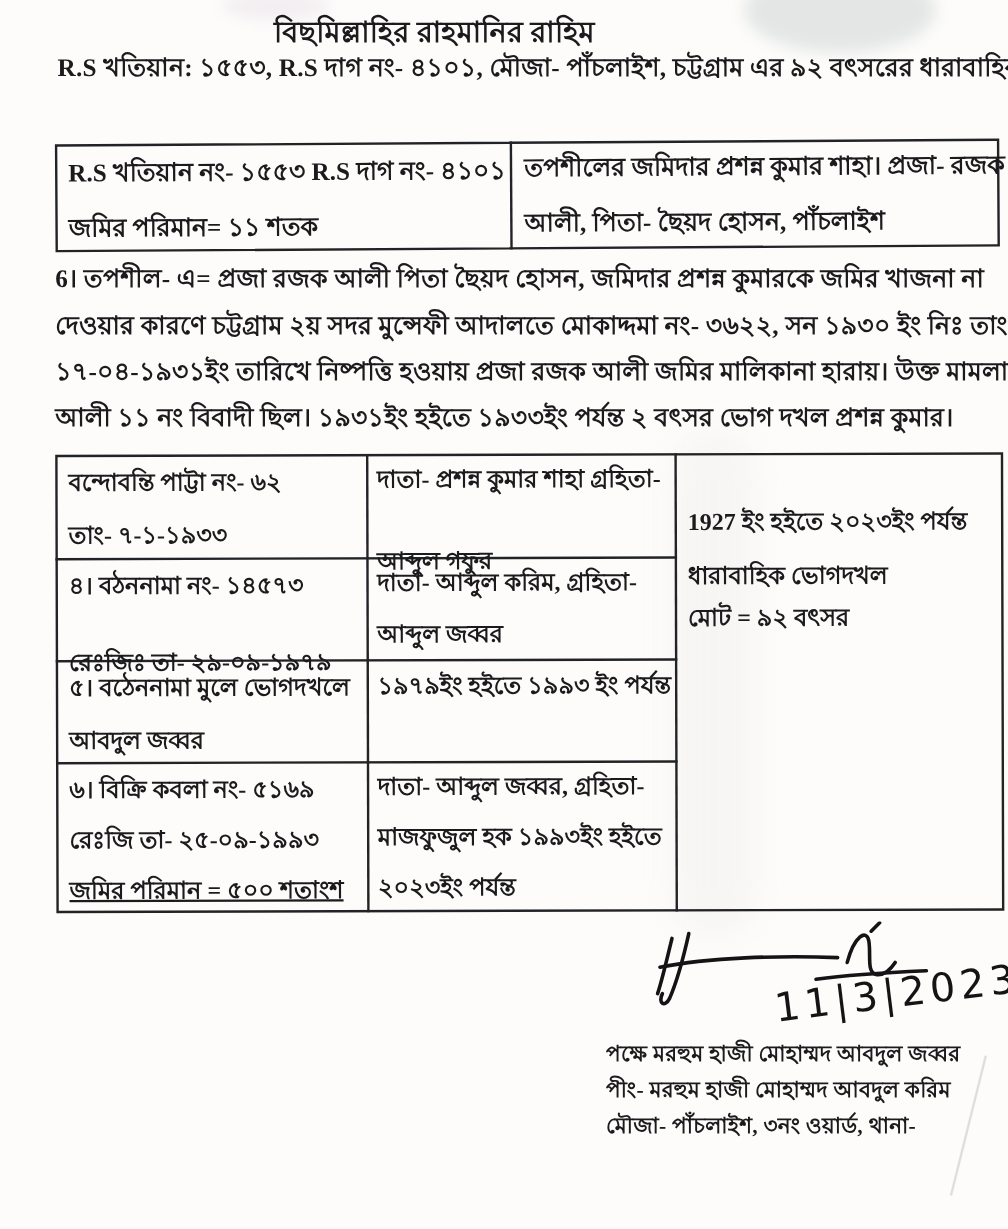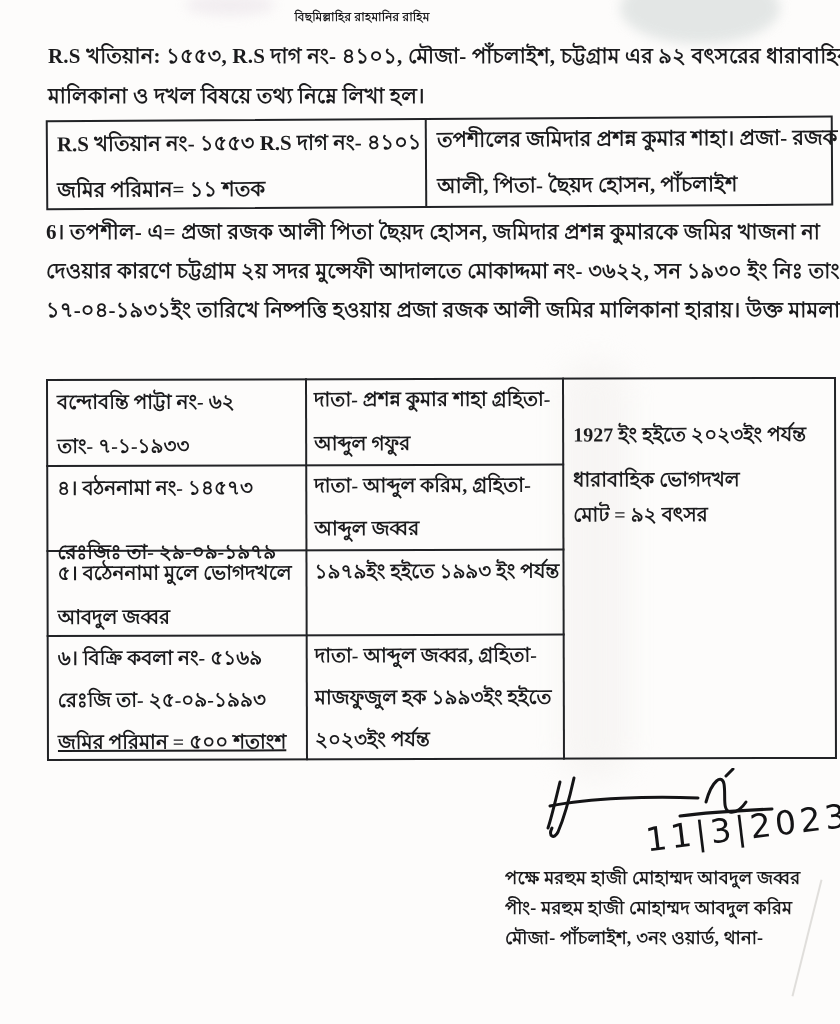--- a/index.html
+++ b/index.html
@@ -18,7 +18,7 @@
   .edge-line{position:absolute;left:806px;top:878px;width:2px;height:120px;background:#e0dedb;transform:rotate(14deg);}
   
   .line{position:absolute;white-space:nowrap;font-weight:bold;letter-spacing:.2px;}
-  .title{left:0;top:8px;width:724px;text-align:center;font-size:12px;}
+  .title{left:0;top:8px;width:724px;text-align:center;font-size:24px;}
   .body-txt{font-size:21px;}
   .sig-txt{font-size:18px;}
   

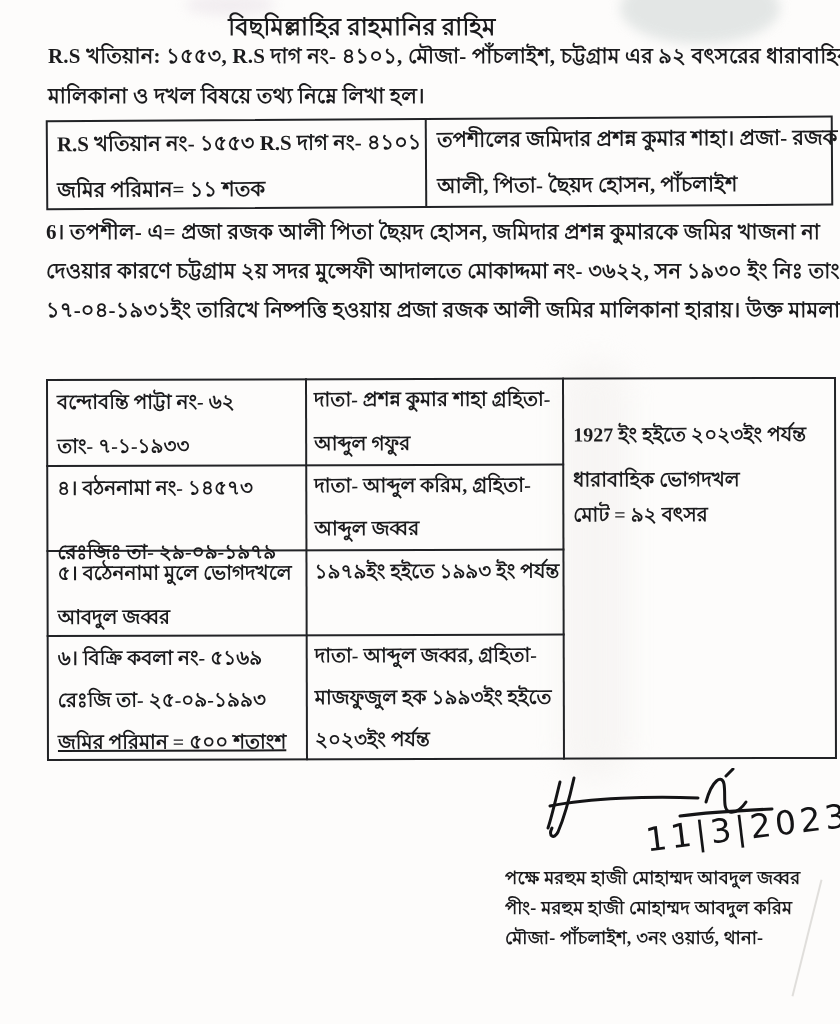--- a/index.html
+++ b/index.html
@@ -49,7 +49,6 @@
   <div class="line title">বিছমিল্লাহির রাহমানির রাহিম</div>
 
   <div class="line body-txt" style="left:48px;top:40px;">R.S খতিয়ান:  ১৫৫৩, R.S  দাগ নং- ৪১০১, মৌজা- পাঁচলাইশ, চট্টগ্রাম এর ৯২ বৎসরের ধারাবাহিক</div>
-  <div class="line body-txt" style="left:48px;top:80px;">মালিকানা ও দখল বিষয়ে তথ্য নিম্নে লিখা হল।</div>
 
   <div class="summary-table">
     <div class="tborder" style="left:45px;top:118px;width:787px;height:90px;"></div>

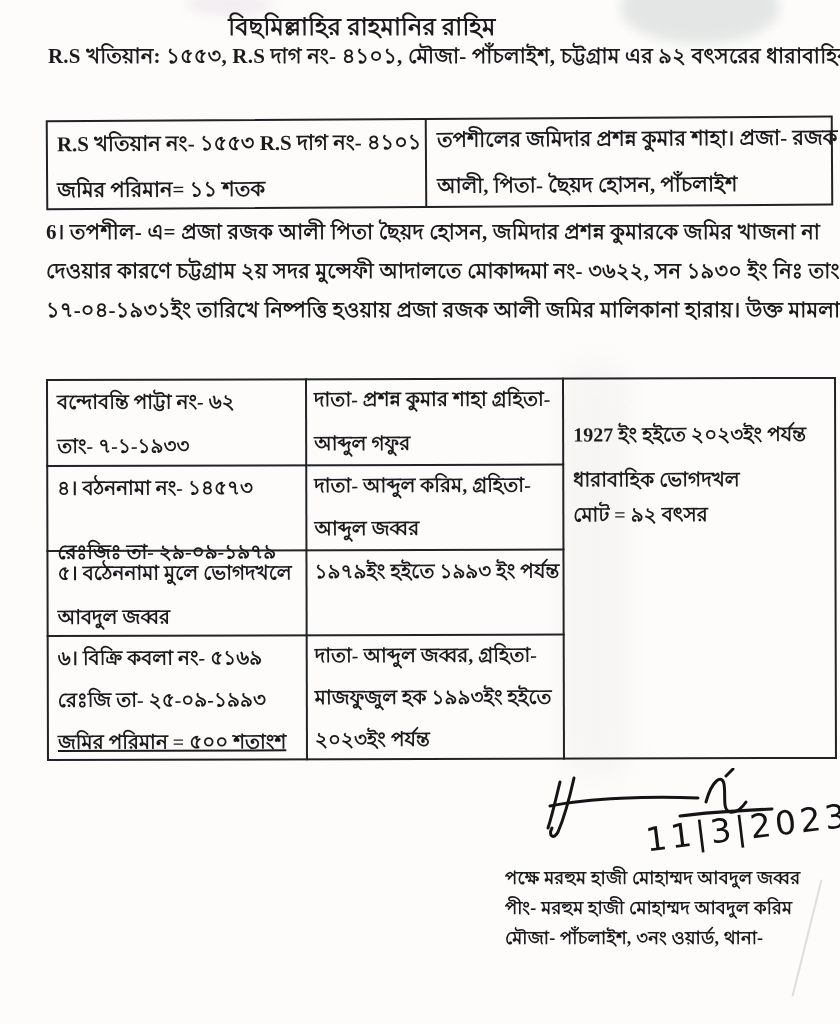--- a/index.html
+++ b/index.html
@@ -62,6 +62,7 @@
   <div class="line body-txt" style="left:46px;top:216px;">6। তপশীল- এ= প্রজা রজক আলী পিতা ছৈয়দ হোসন, জমিদার প্রশন্ন কুমারকে জমির খাজনা না</div>
   <div class="line body-txt" style="left:46px;top:255px;">দেওয়ার কারণে চট্টগ্রাম ২য় সদর মুন্সেফী আদালতে মোকাদ্দমা নং- ৩৬২২, সন ১৯৩০ ইং নিঃ তাং-</div>
   <div class="line body-txt" style="left:46px;top:294px;">১৭-০৪-১৯৩১ইং তারিখে নিষ্পত্তি হওয়ায় প্রজা রজক আলী জমির মালিকানা হারায়। উক্ত মামলায় রজক</div>
+  <div class="line body-txt" style="left:46px;top:332px;">আলী ১১ নং বিবাদী ছিল। ১৯৩১ইং হইতে ১৯৩৩ইং পর্যন্ত ২ বৎসর ভোগ দখল প্রশন্ন কুমার।</div>
 
   <div class="history-table">
     <div class="tborder" style="left:45px;top:378px;width:790px;height:382px;"></div>

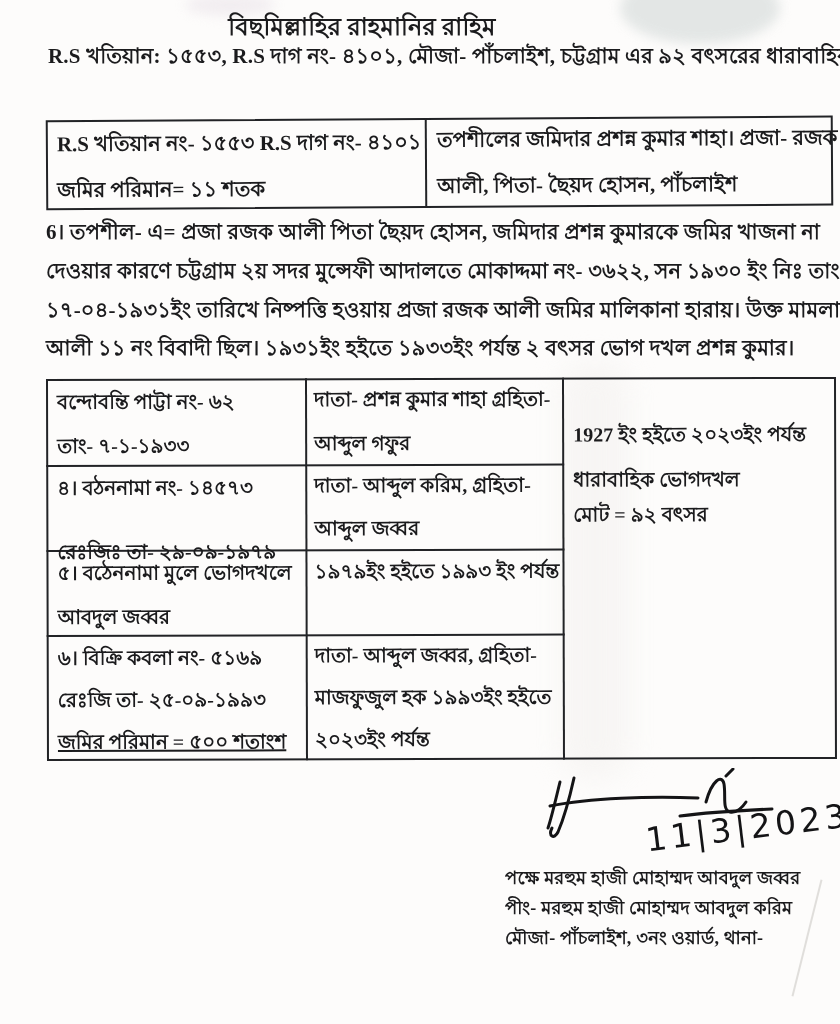--- a/index.html
+++ b/index.html
@@ -75,7 +75,7 @@
     <div class="cell-line" style="left:56px;top:386px;">বন্দোবন্তি পাট্টা নং- ৬২</div>
     <div class="cell-line" style="left:56px;top:430px;">তাং- ৭-১-১৯৩৩</div>
     <div class="cell-line" style="left:313px;top:384px;">দাতা- প্রশন্ন কুমার শাহা গ্রহিতা-</div>
-    <div class="cell-line" style="left:313px;top:428px;font-family:Liberation Serif, serif;">আব্দুল গফুর</div>
+    <div class="cell-line" style="left:313px;top:452px;font-family:Liberation Serif, serif;">আব্দুল গফুর</div>
 
     <div class="cell-line" style="left:56px;top:472px;">৪। বঠননামা নং- ১৪৫৭৩</div>
     <div class="cell-line" style="left:56px;top:536px;">রেঃজিঃ তা- ২৯-০৯-১৯৭৯</div>

